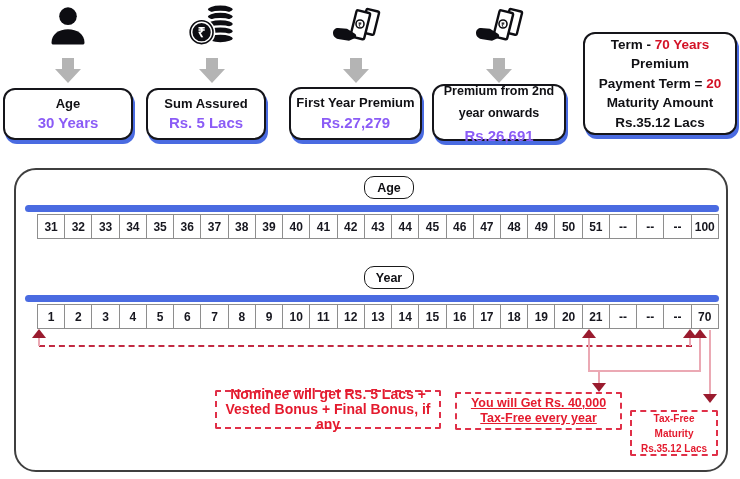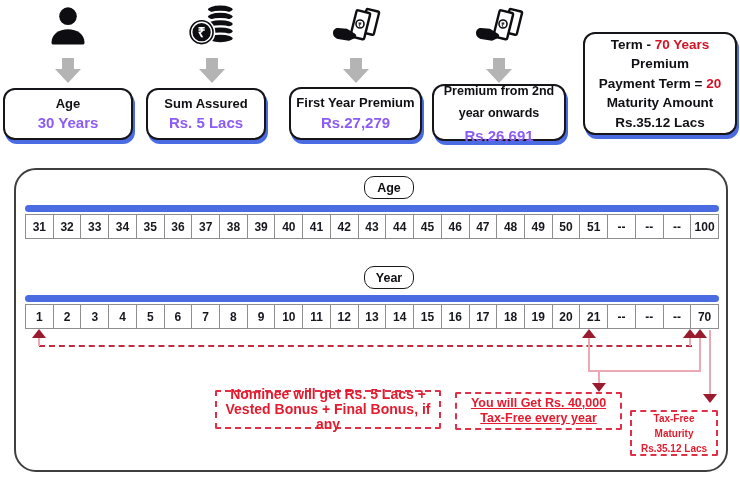--- a/index.html
+++ b/index.html
@@ -27,7 +27,7 @@
   .cell{flex:1;border:1px solid #8e8e8e;margin-left:-1px;background:#fff;display:flex;
         align-items:center;justify-content:center;font-size:12px;font-weight:700;color:#17171f;
         box-sizing:border-box;}
-  .cell:first-child{margin-left:0;}
+  .cell:first-child{margin-left:12px;}
   
   .dash-line{position:absolute;border-top:2px dashed #c22a42;height:0;}
   .pink-v{position:absolute;width:2px;background:#eba9b4;}

